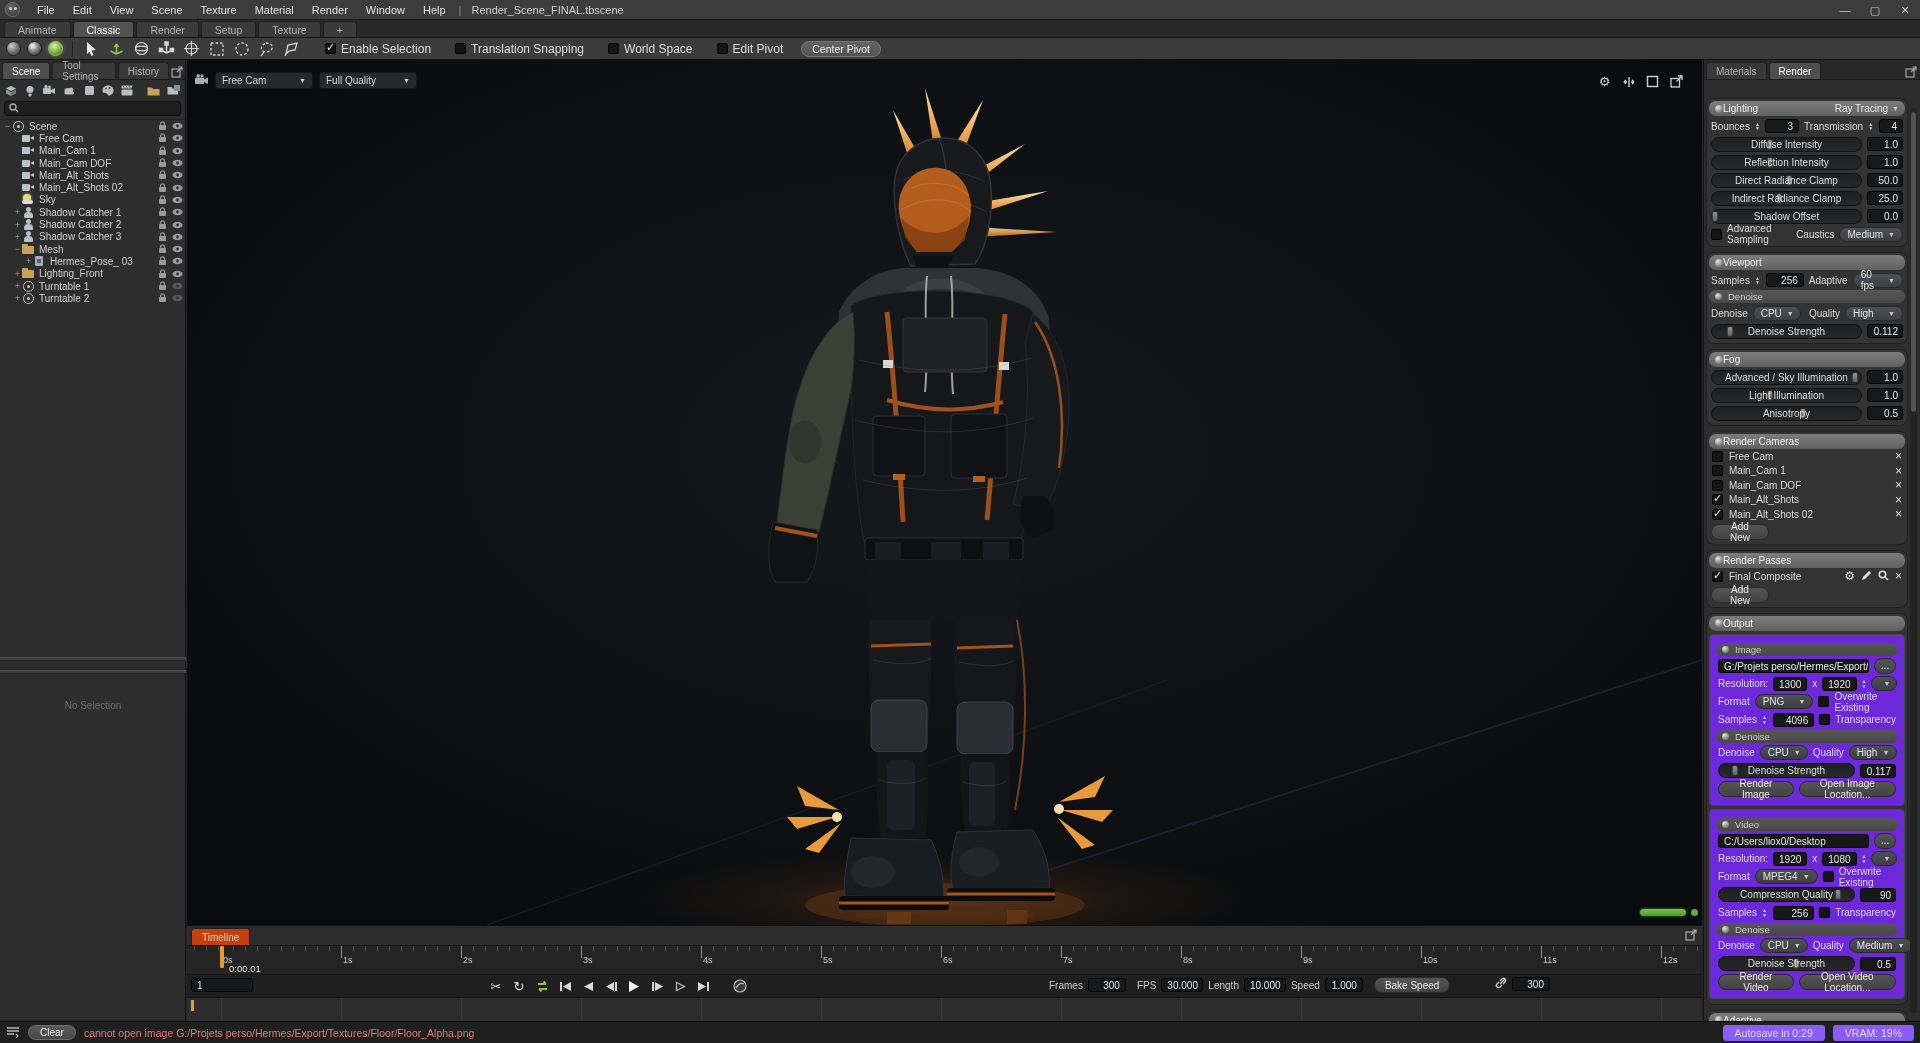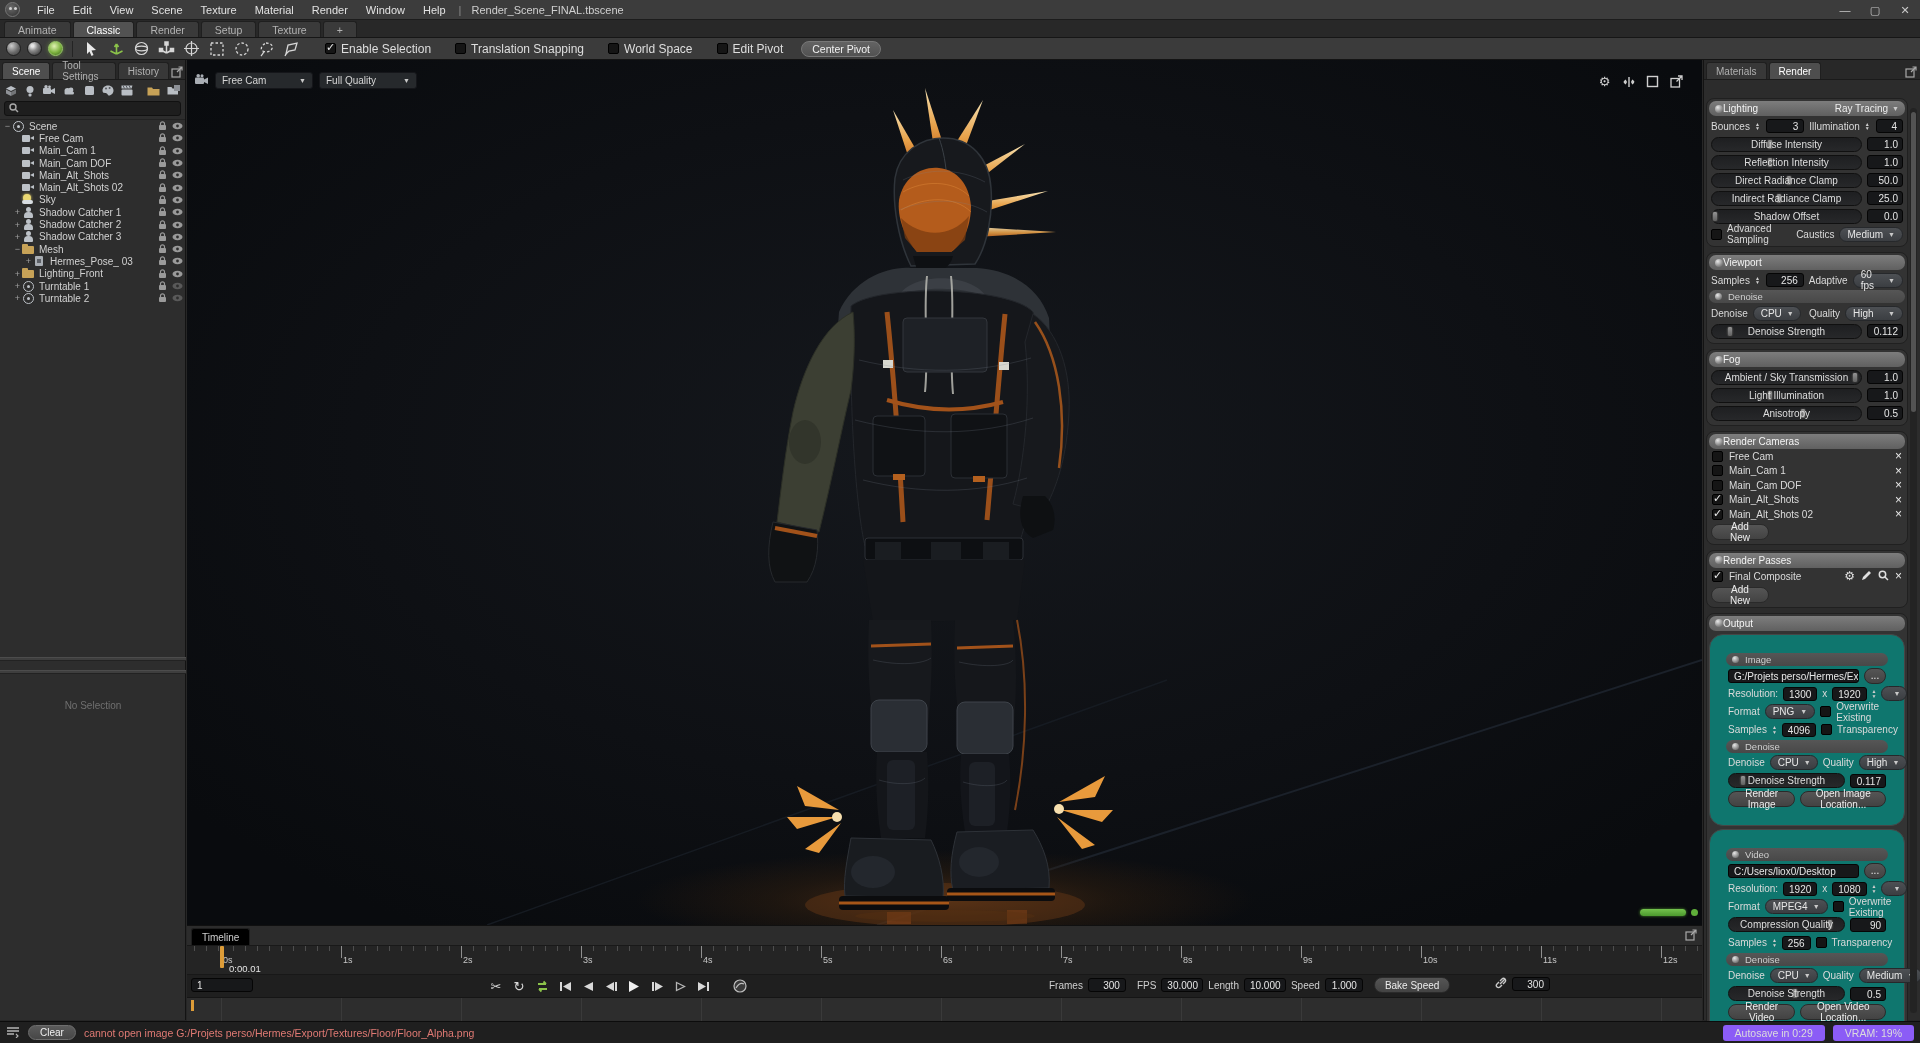--- a/index.html
+++ b/index.html
@@ -798,7 +798,7 @@
               <span>▼</span>
             </span>
           <span class="field num" style="width:40px">3</span>
-          <span style="margin-left:auto">Illumination</span>
+          <span style="margin-left:auto">Transmission</span>
           <span class="spin">
               <span>▲</span>
               <span>▼</span>

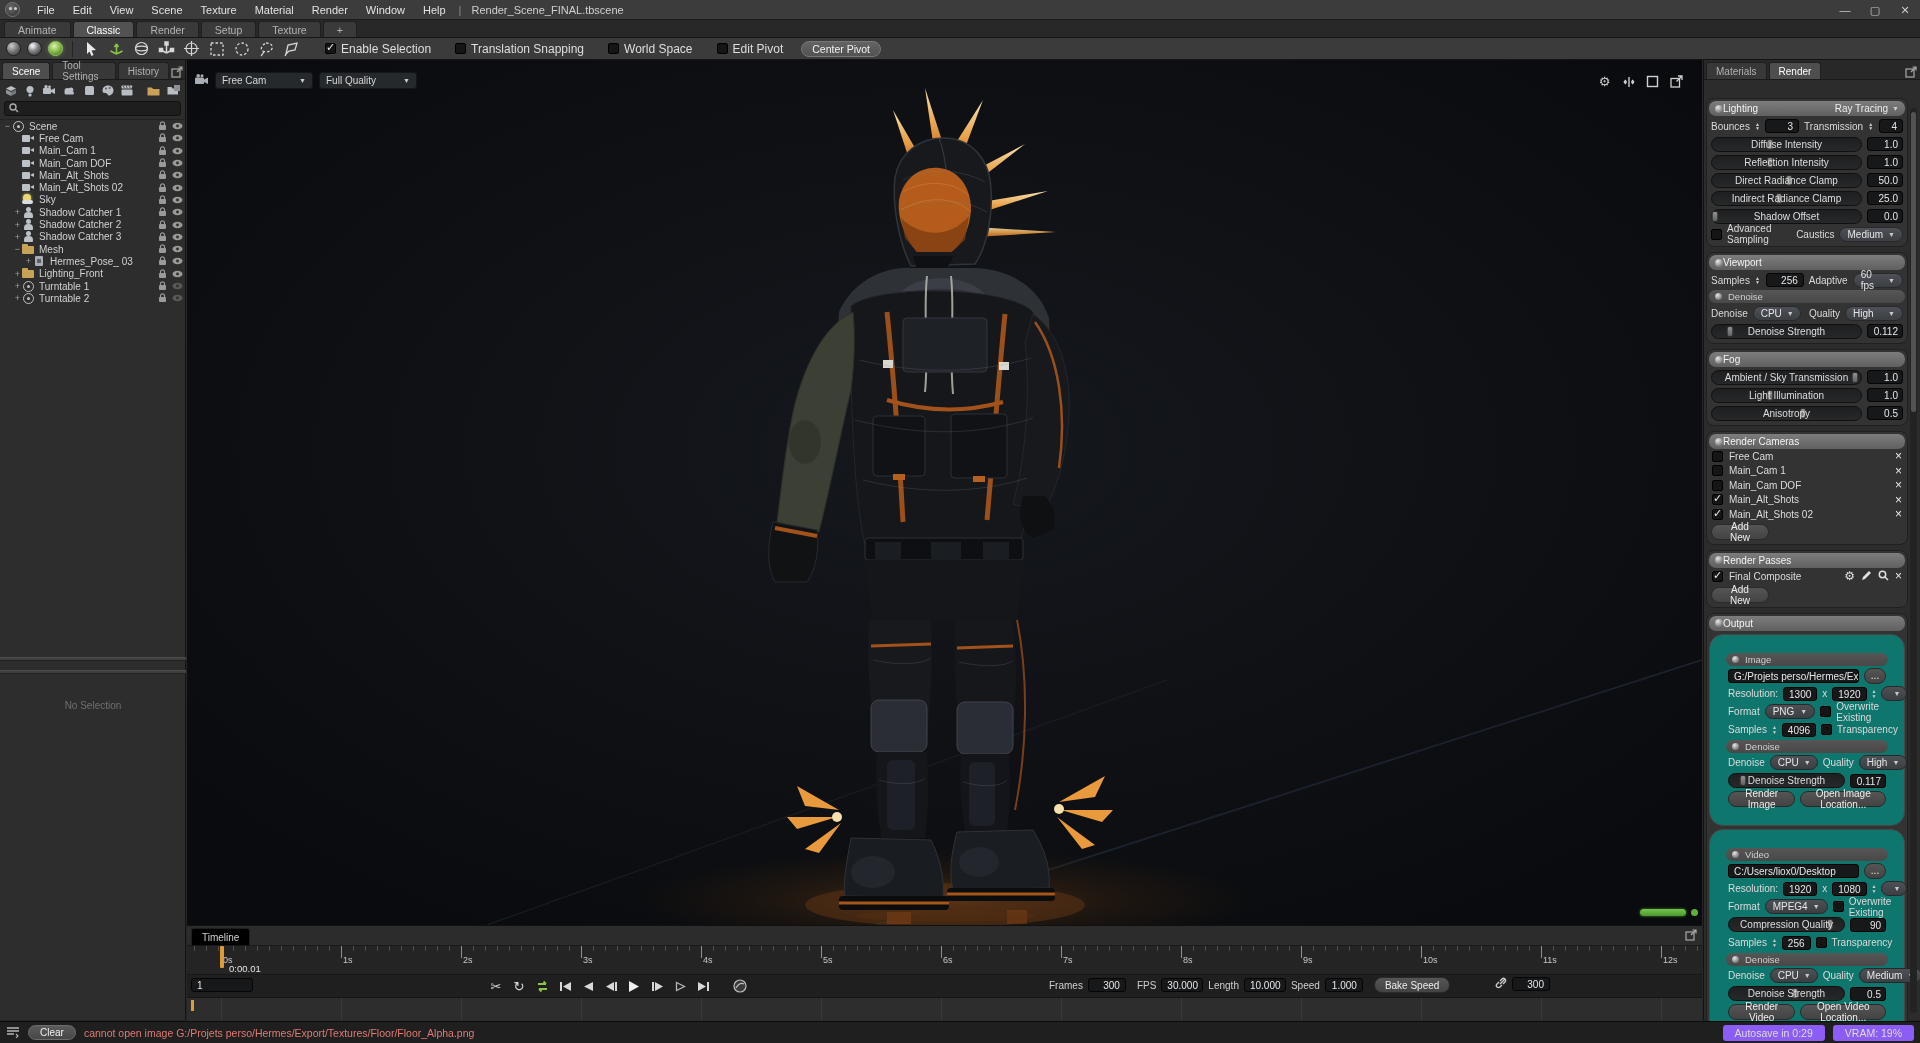--- a/index.html
+++ b/index.html
@@ -924,7 +924,7 @@
               <span class="slider">
                 <span class="sbar">
                   <span class="knob" style="left: 96%;"></span>
-                  <span class="slab">Ambient / Sky Transmission</span>
+                  <span class="slab">Advanced / Sky Illumination</span>
                 </span>
               </span>
               <span class="vbox">1.0</span>

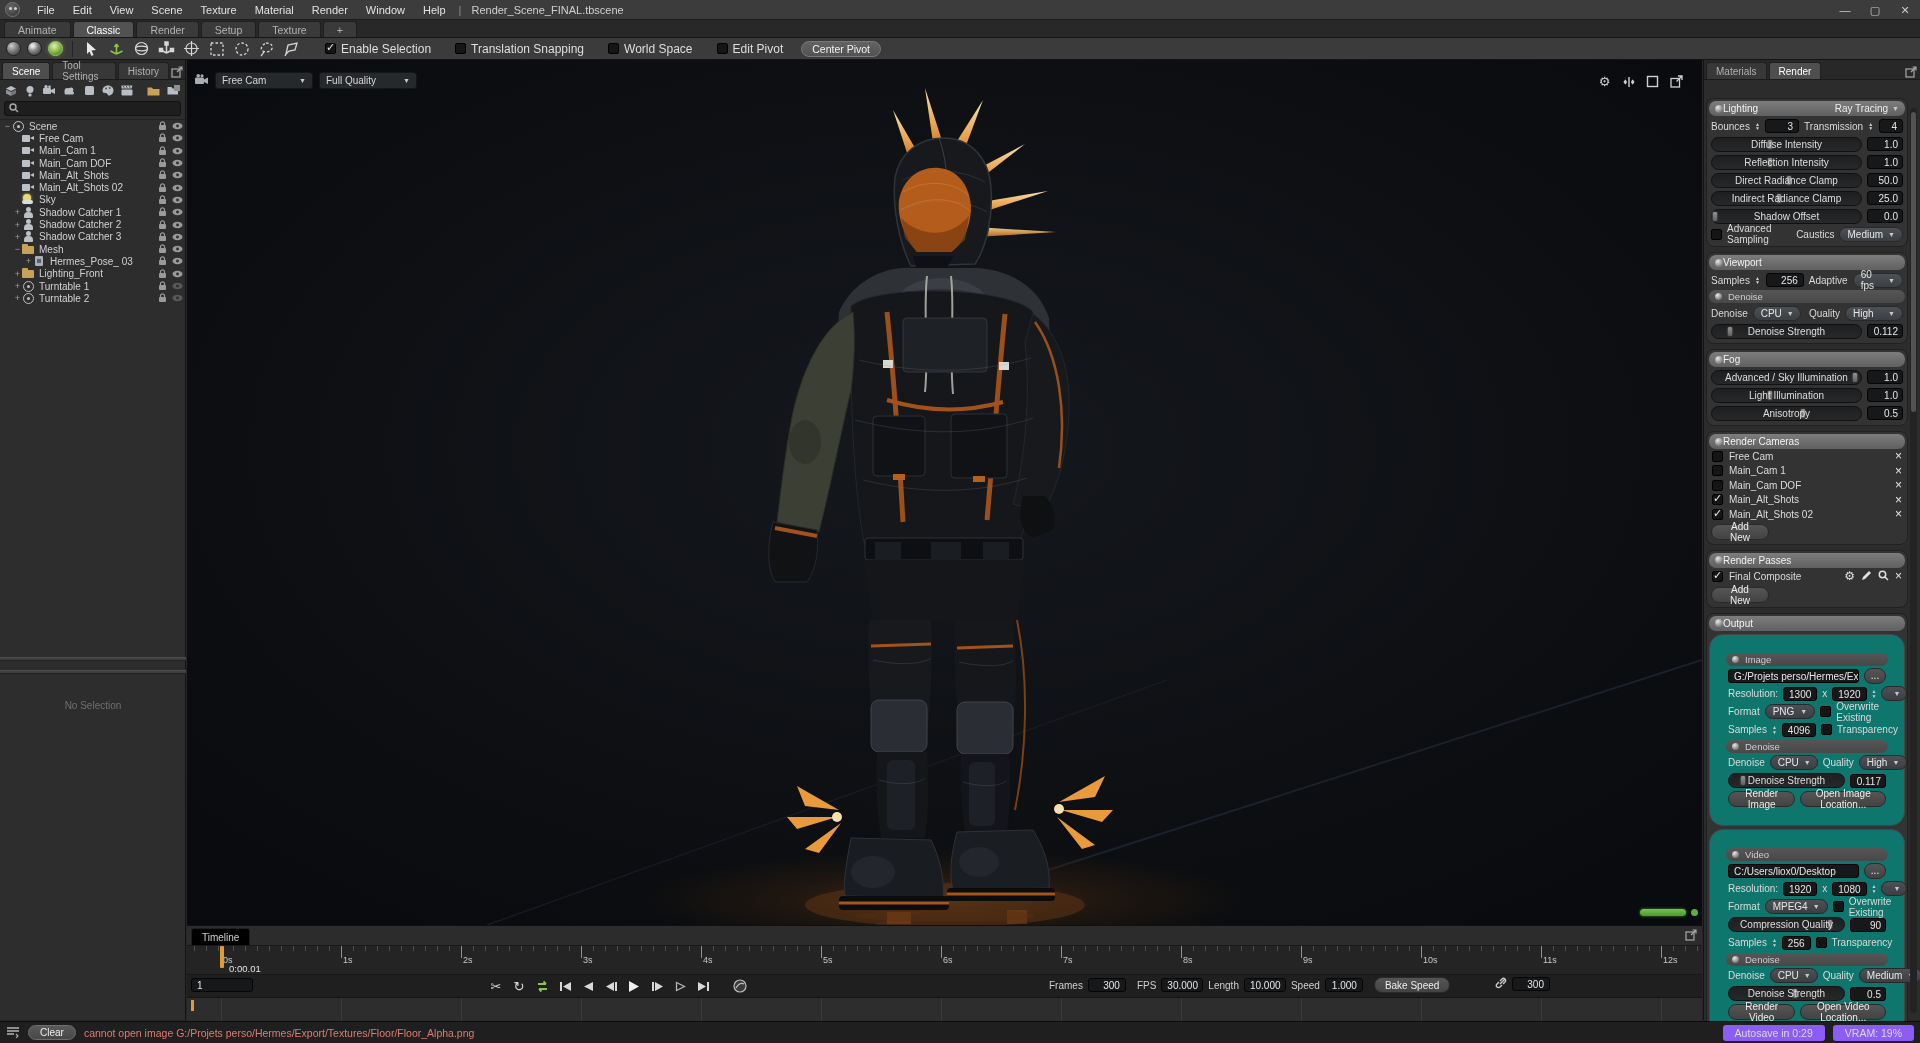--- a/index.html
+++ b/index.html
@@ -108,7 +108,7 @@
   .btn{background:linear-gradient(#555,#434343);border:1px solid #2a2a2a;border-radius:8px;height:16px;display:flex;align-items:center;justify-content:center;padding:0 10px;font-size:10px;color:#ededed}
   .cam-row{display:flex;align-items:center;gap:6px;height:14.5px;padding:0 3px;font-size:10px;color:#dcdcdc}
   .del-x{margin-left:auto;color:#e8e8e8;font-size:12px;line-height:10px}
-  .grp{border:1px solid #464646;border-radius:14px;background:#0f766e;padding:16px;margin:3px 0}
+  .grp{border:1px solid #464646;border-radius:4px;background:#6d28d9;padding:6px;margin:3px 0}
   .pth{flex:1;overflow:hidden;white-space:nowrap}
   .dots-btn{width:20px;flex:none;text-align:center}
   .preset{width:26px;justify-content:center}

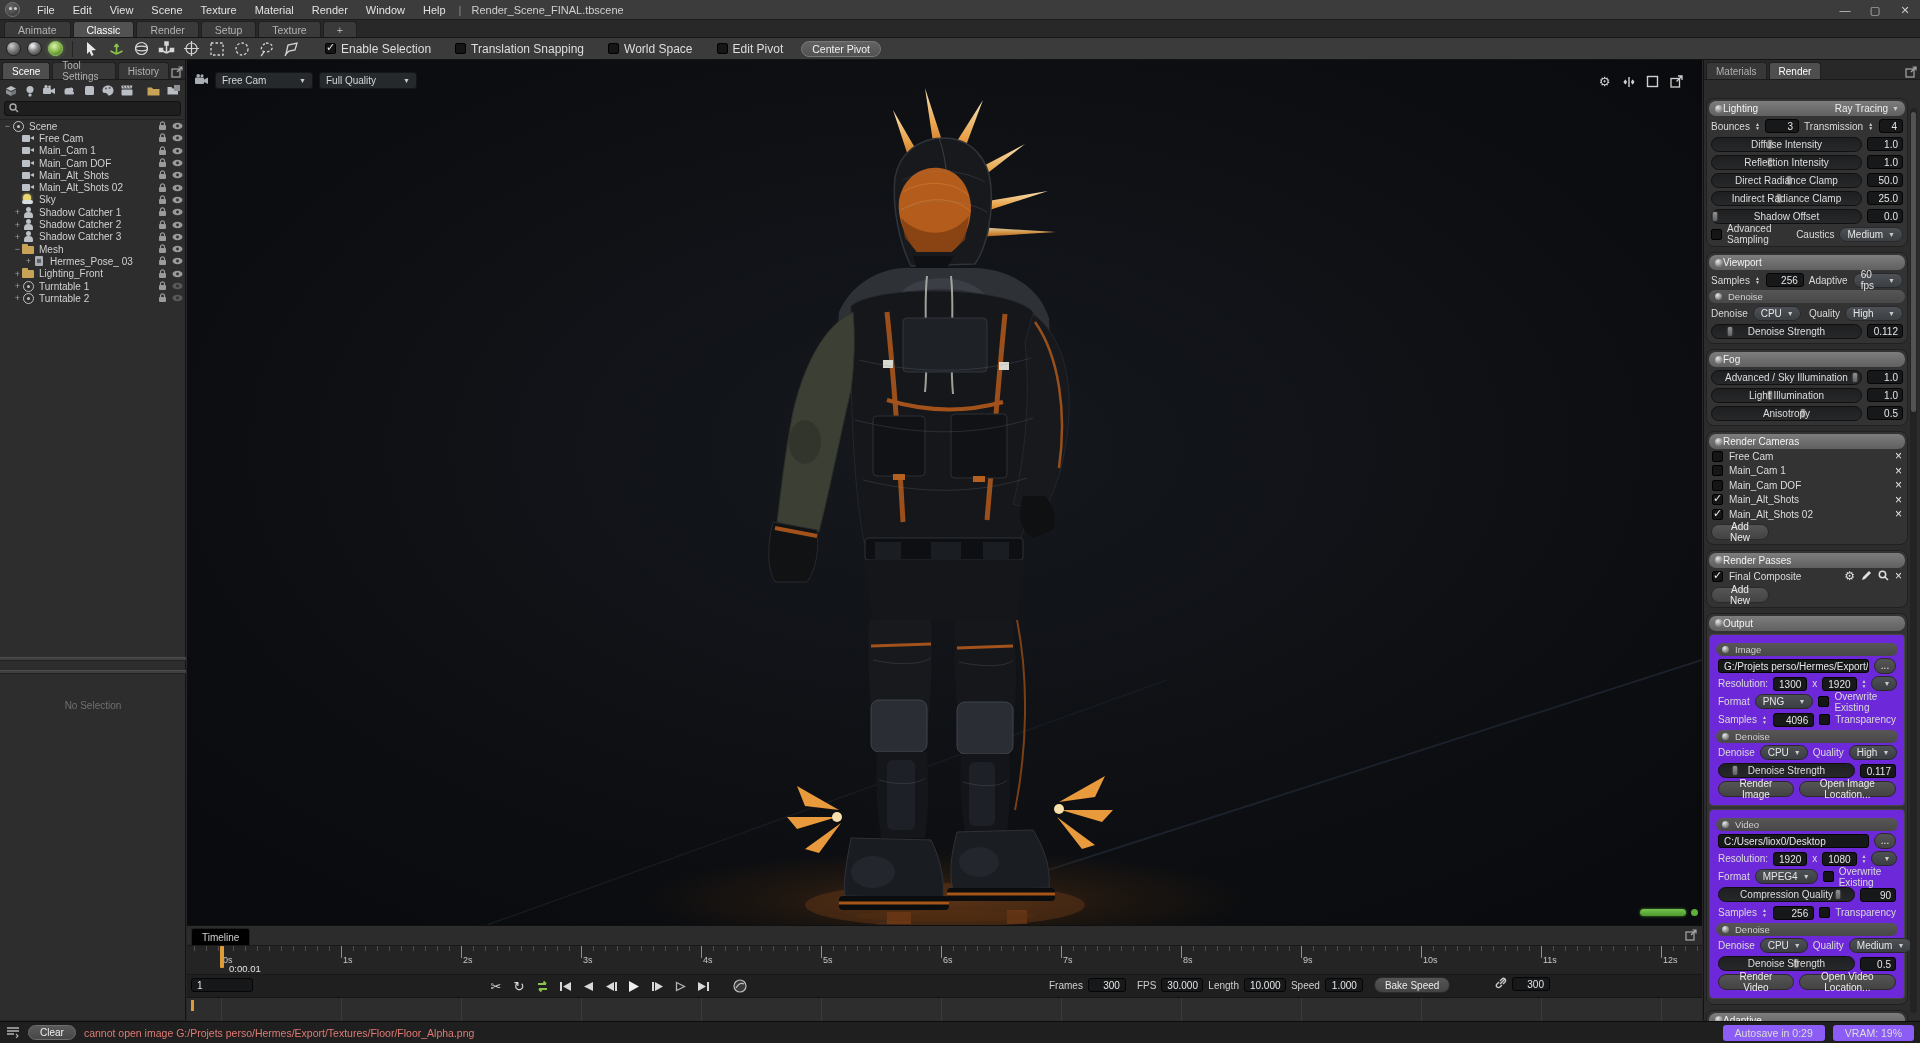--- a/index.html
+++ b/index.html
@@ -118,7 +118,7 @@
   
   #timeline{position:absolute;left:187px;top:925px;width:1515px;height:95px;background:#232323;border-top:1px solid #101010}
   .tl-head{height:20px;background:#2c2c2c;display:flex;align-items:flex-end;padding:0 4px;border-bottom:1px solid #191919}
-  .tl-tab{height:17px;background:#000000;border:1px solid #1e1e1e;border-bottom:none;border-radius:3px 3px 0 0;color:#cfcfcf;font-size:10px;display:flex;align-items:center;padding:0 10px}
+  .tl-tab{height:17px;background:#c2410c;border:1px solid #1e1e1e;border-bottom:none;border-radius:3px 3px 0 0;color:#cfcfcf;font-size:10px;display:flex;align-items:center;padding:0 10px}
   .tl-ruler{position:relative;height:29px;background:#242424;border-bottom:1px solid #181818;
     background-image:repeating-linear-gradient(90deg,#8e8e8e 0 1px,transparent 1px 120px),repeating-linear-gradient(90deg,#4e4e4e 0 1px,transparent 1px 12px);
     background-size:auto 12px,auto 5px;background-repeat:repeat-x;background-position:34px 0,34px 0}

